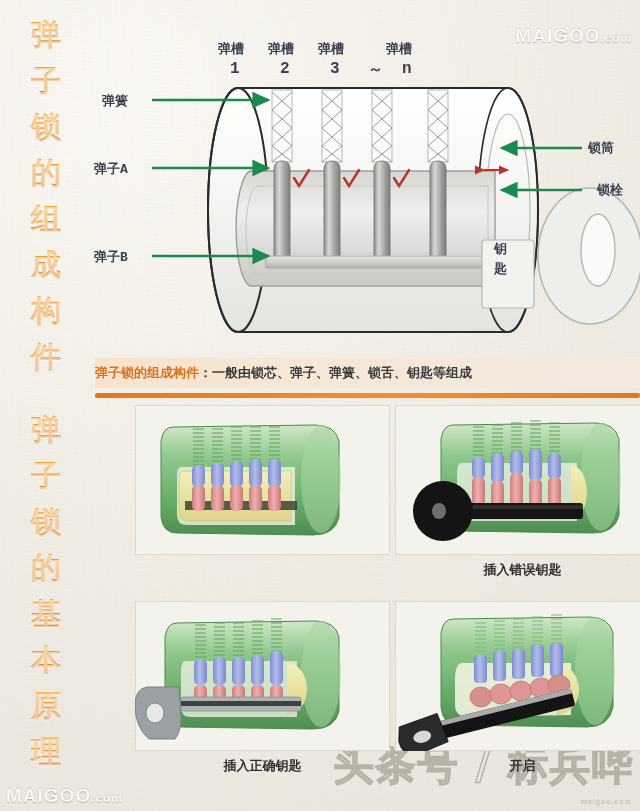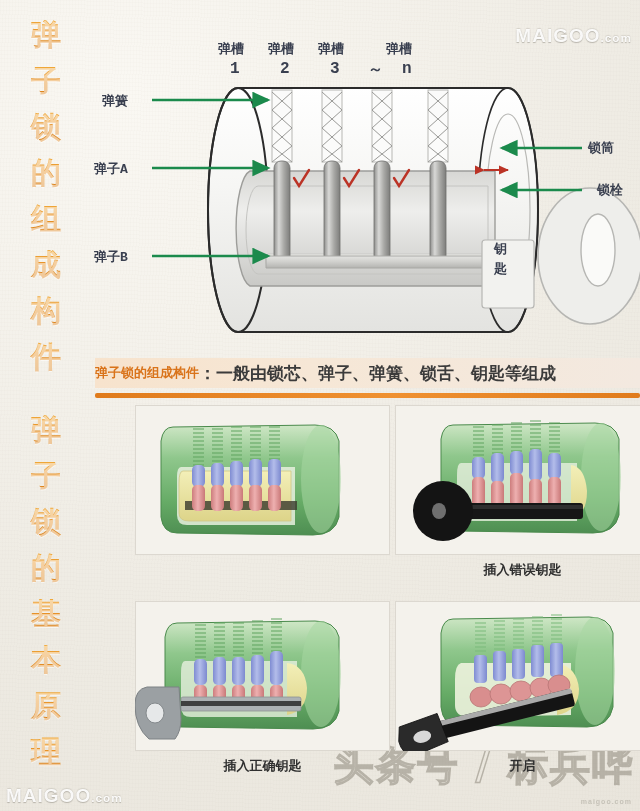--- a/index.html
+++ b/index.html
@@ -64,7 +64,7 @@
       display:flex;align-items:center;padding-left:0;box-sizing:border-box;}
   #banner .b-strong{color:#d9731a;font-weight:bold;font-size:13px;
       font-family:"DejaVu Sans","Liberation Sans",sans-serif;}
-  #banner .b-rest{color:#3b3b3b;font-weight:bold;font-size:17px;
+  #banner .b-rest{color:#3b3b3b;font-weight:bold;font-size:13px;
       font-family:"DejaVu Sans","Liberation Sans",sans-serif;}
 
   

